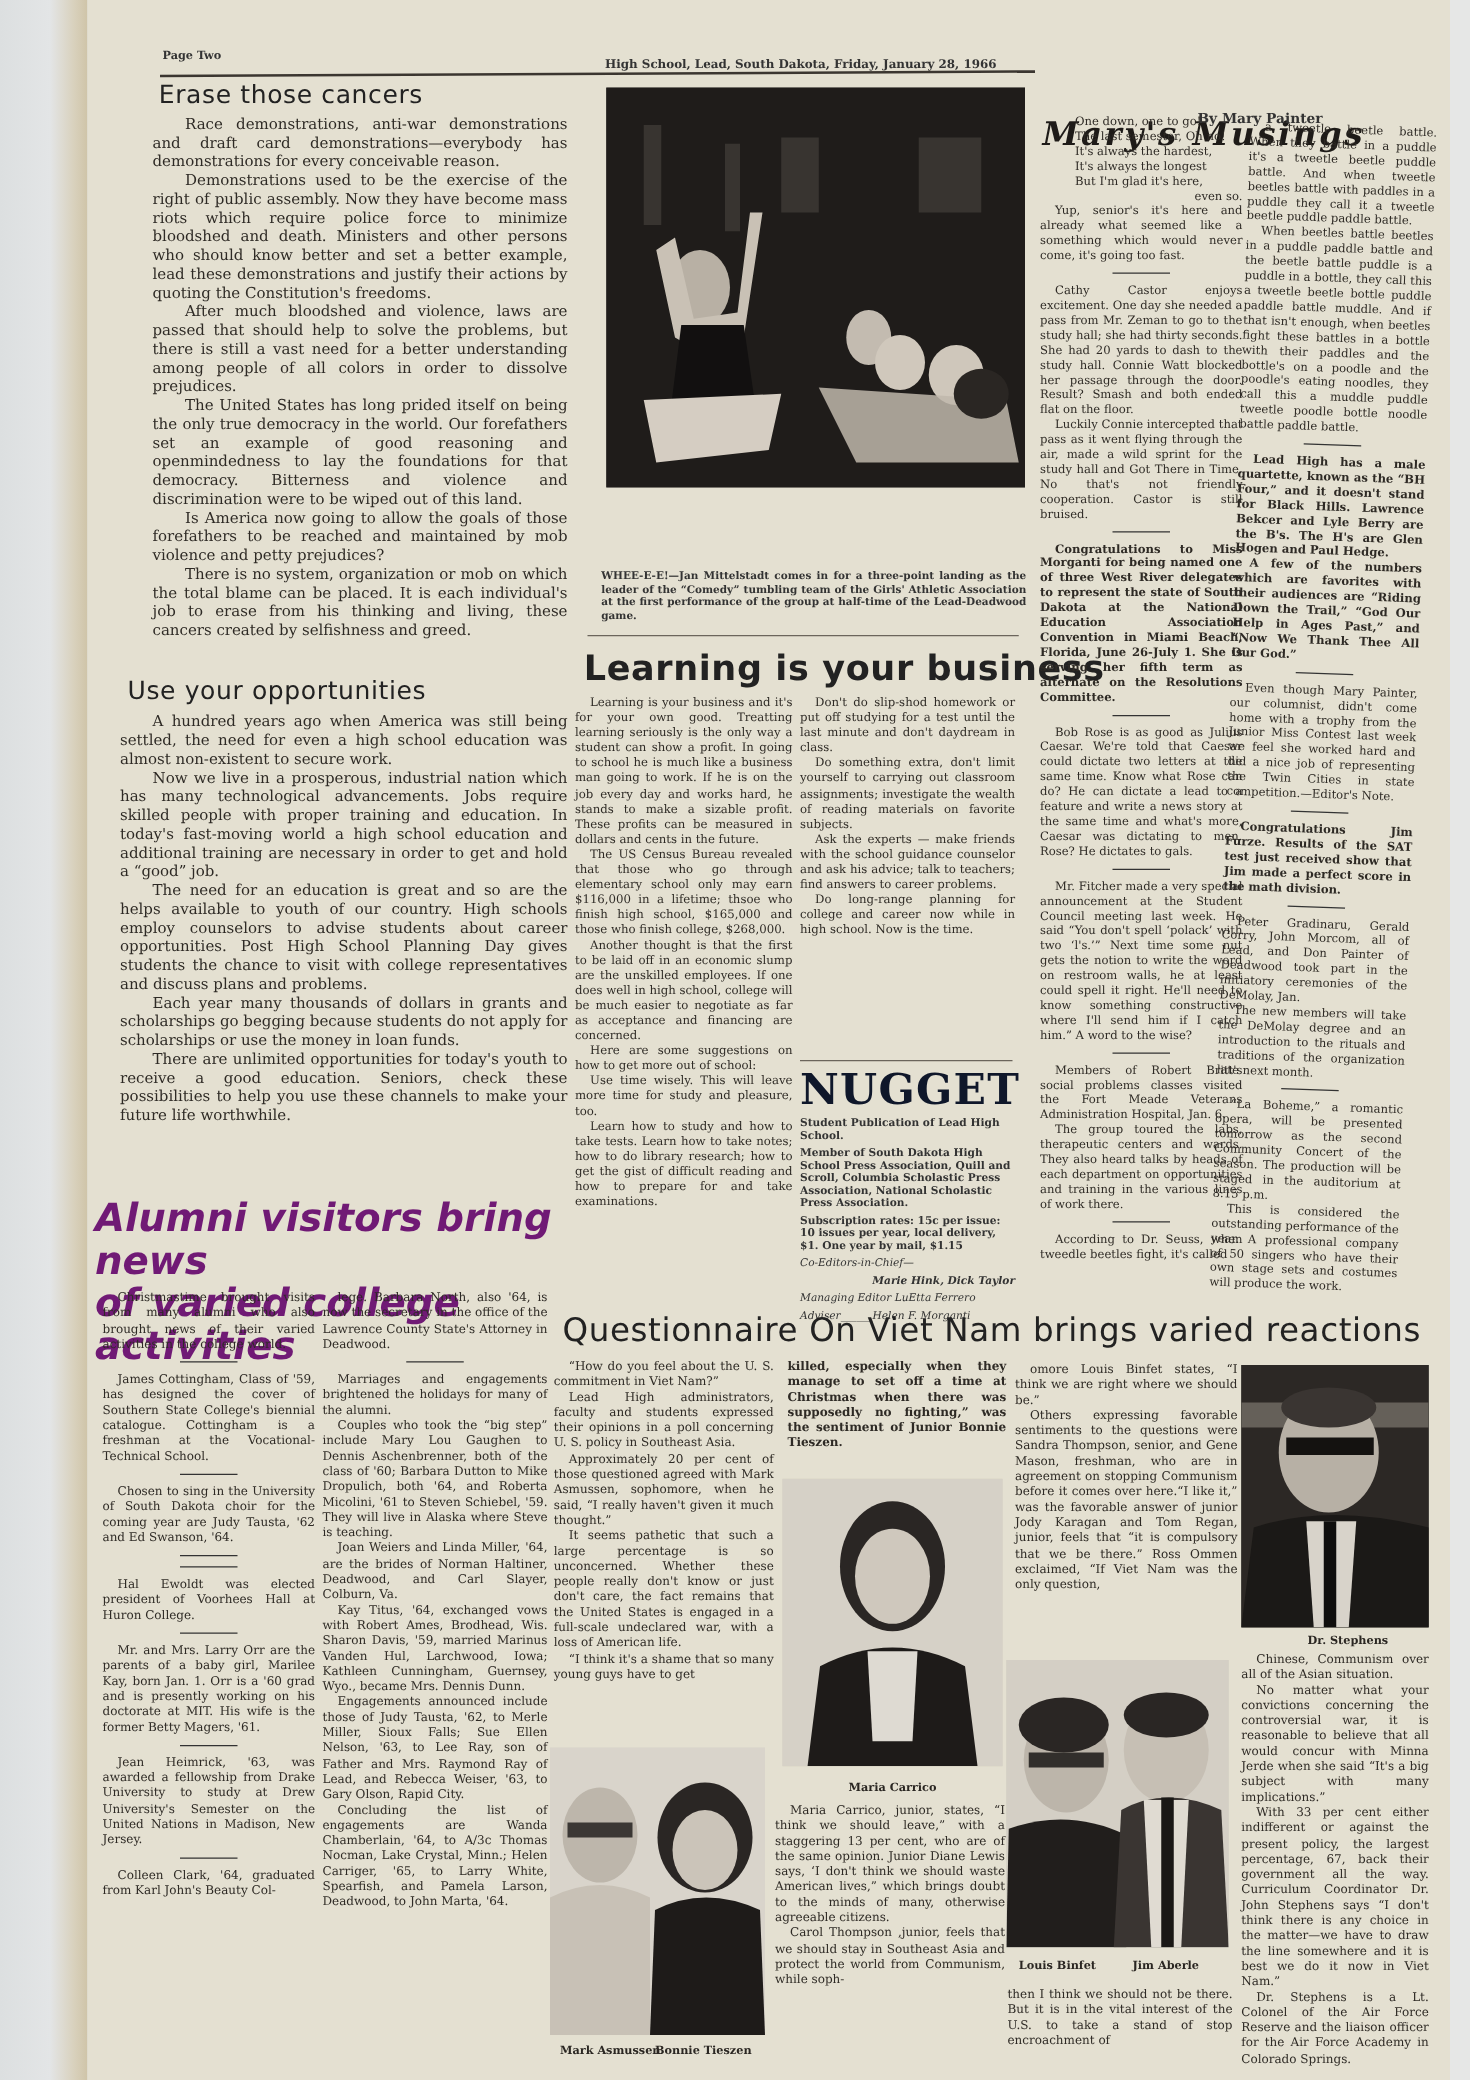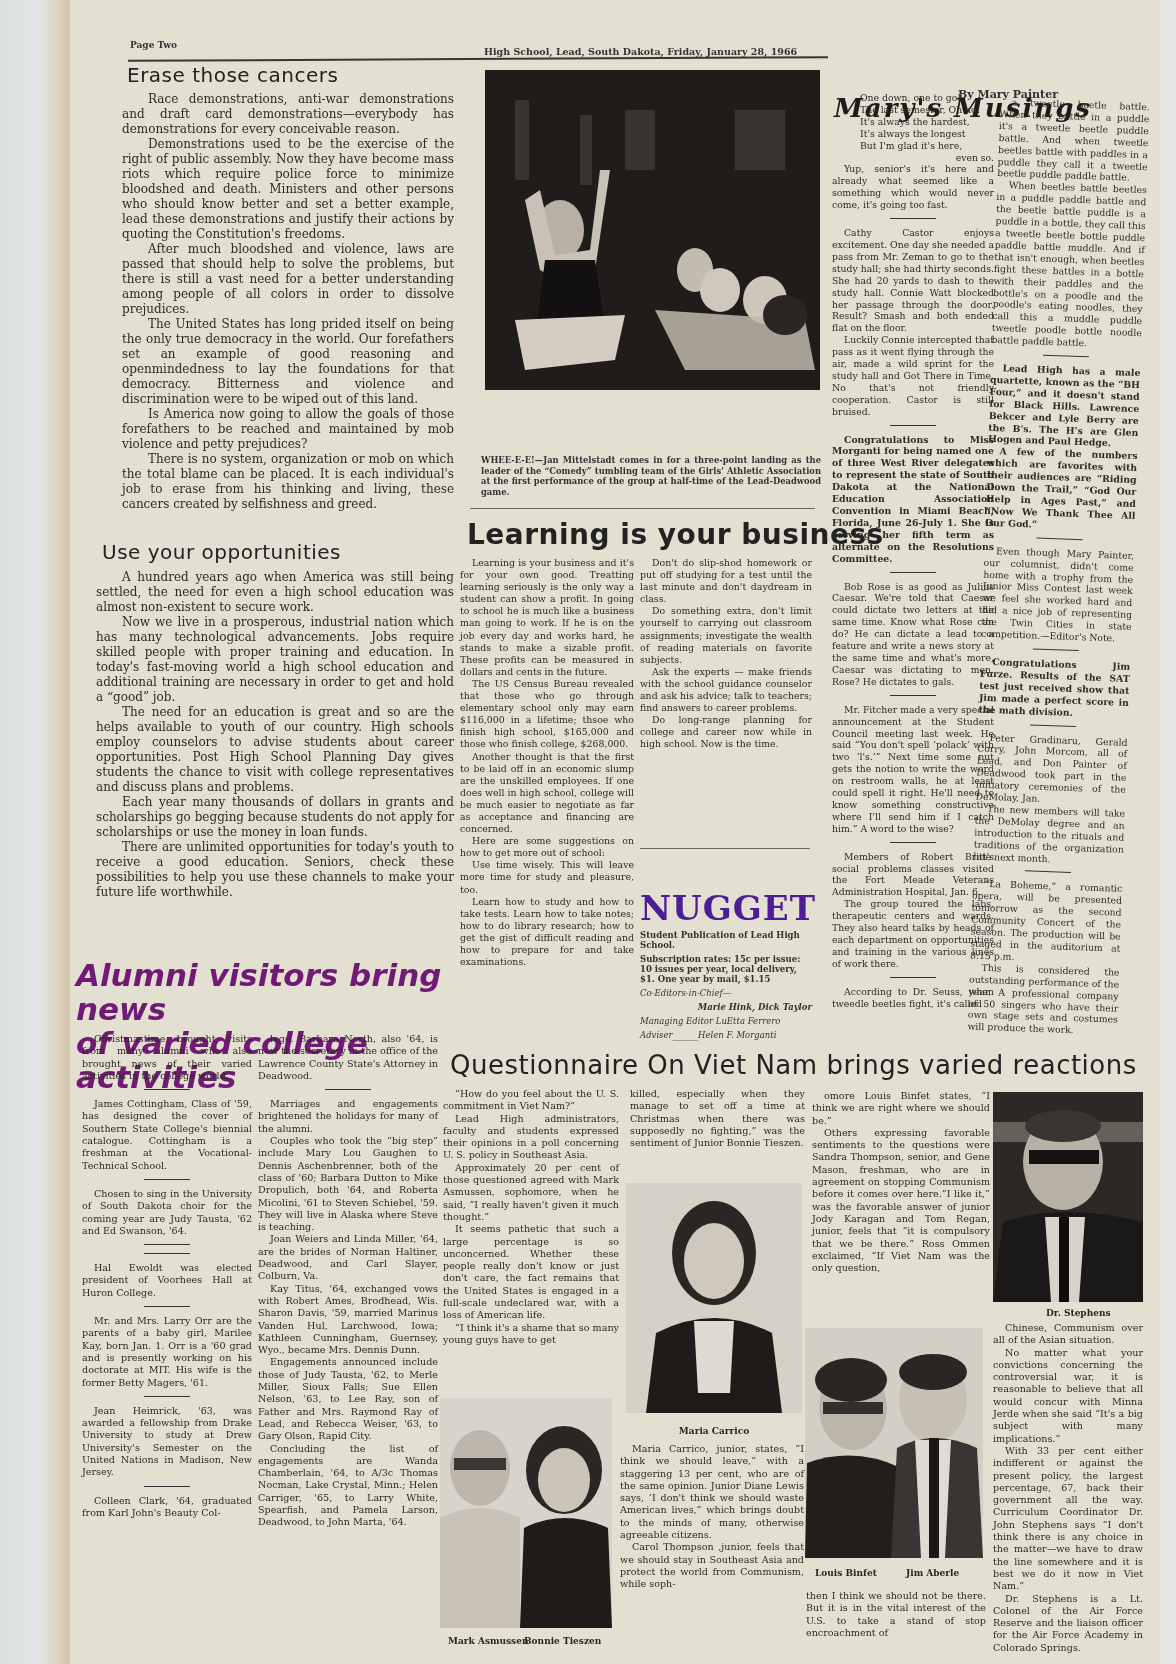--- a/index.html
+++ b/index.html
@@ -22,7 +22,7 @@
   .photo{position:absolute;background:#222;overflow:hidden;}
   .cap{font-size:8.4px;line-height:10.5px;font-weight:bold;color:#333;text-align:justify;}
   .musings-title{font-family:"DejaVu Serif",serif;font-style:italic;font-weight:bold;font-size:26px;letter-spacing:2px;color:#1e1b18;}
-  .nugget{font-family:"DejaVu Serif",serif;font-size:34px;font-weight:bold;letter-spacing:1px;color:#4c1d95;text-align:center;margin-top:36px;}
+  .nugget{font-family:"DejaVu Serif",serif;font-size:34px;font-weight:bold;letter-spacing:1px;color:#0f172a;text-align:center;}
   .mast{font-size:8.5px;line-height:10px;color:#333;}
   .mast p{margin:0 0 4px 0;}
   .it{font-style:italic;}

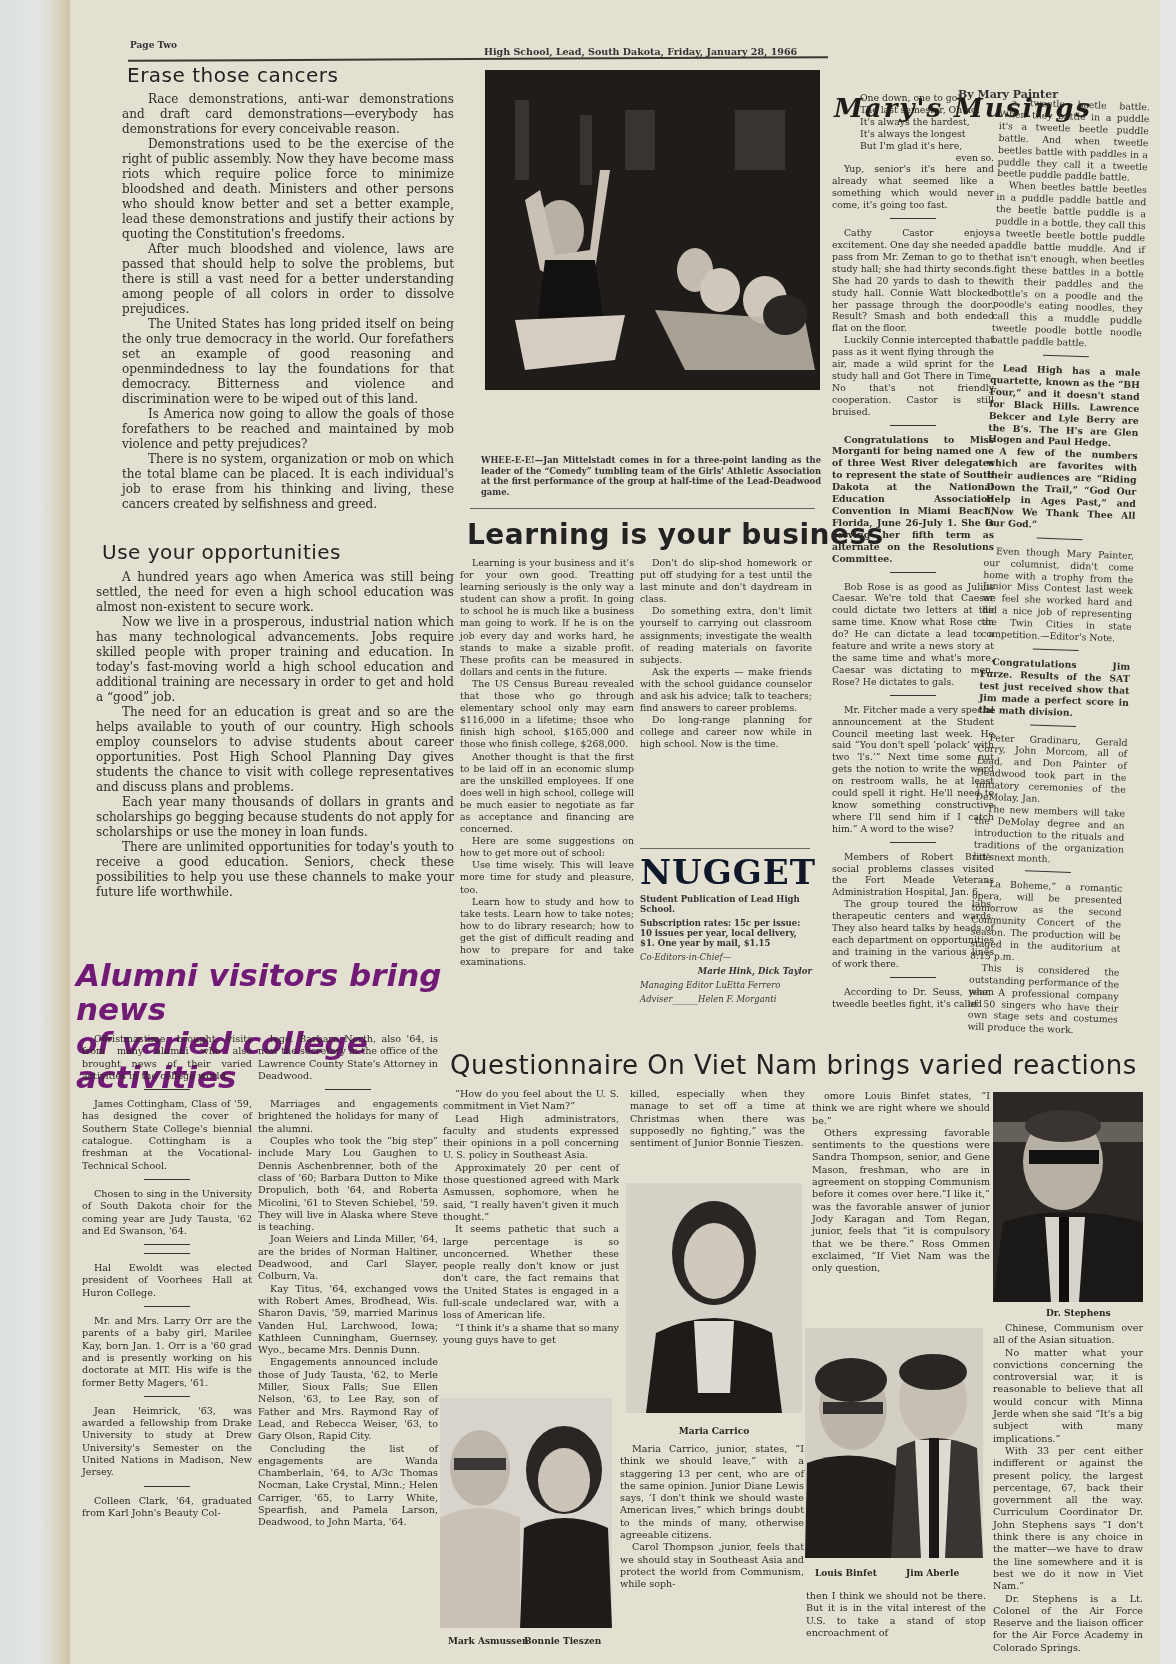--- a/index.html
+++ b/index.html
@@ -148,6 +148,7 @@
   <div class="nugget">NUGGET</div>
   <div class="mast" style="margin-top:2px;">
     <p class="bold">Student Publication of Lead High School.</p>
+    <p class="bold">Member of South Dakota High School Press Association, Quill and Scroll, Columbia Scholastic Press Association, National Scholastic Press Association.</p>
     <p class="bold">Subscription rates: 15c per issue: 10 issues per year, local delivery, $1. One year by mail, $1.15</p>
     <p class="it">Co-Editors-in-Chief—</p>
     <p class="it bold" style="text-align:right;">Marie Hink, Dick Taylor</p>

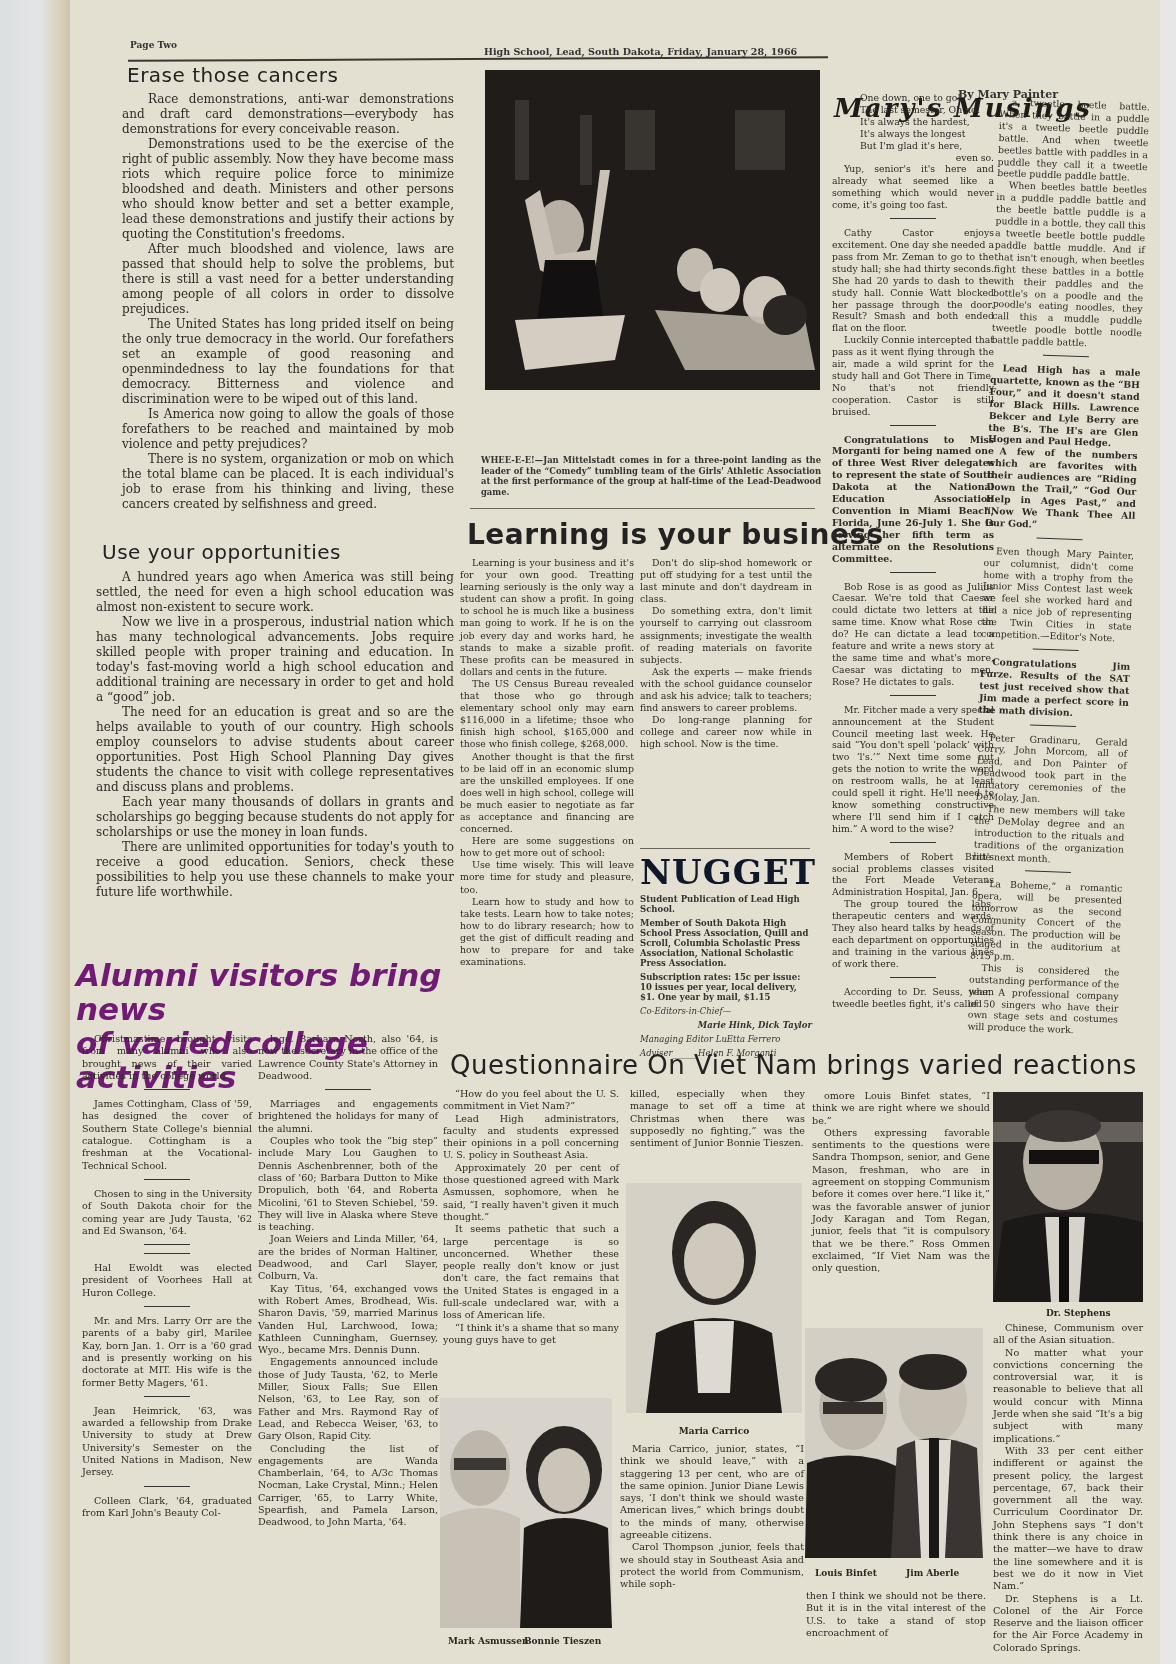--- a/index.html
+++ b/index.html
@@ -212,7 +212,7 @@
     <p>“I think it's a shame that so many young guys have to get</p>
   </div>
 <div class="abs small" style="left:630px;top:1088px;width:175px;">
-  <p style="text-indent:0;">killed, especially when they manage to set off a time at Christmas when there was supposedly no fighting,” was the sentiment of Junior Bonnie Tieszen.</p>
+  <p style="text-indent:0;font-weight:bold;">killed, especially when they manage to set off a time at Christmas when there was supposedly no fighting,” was the sentiment of Junior Bonnie Tieszen.</p>
 </div>
 
 <div class="photo" style="left:626px;top:1183px;width:176px;height:230px;background:#cfcac0;">

